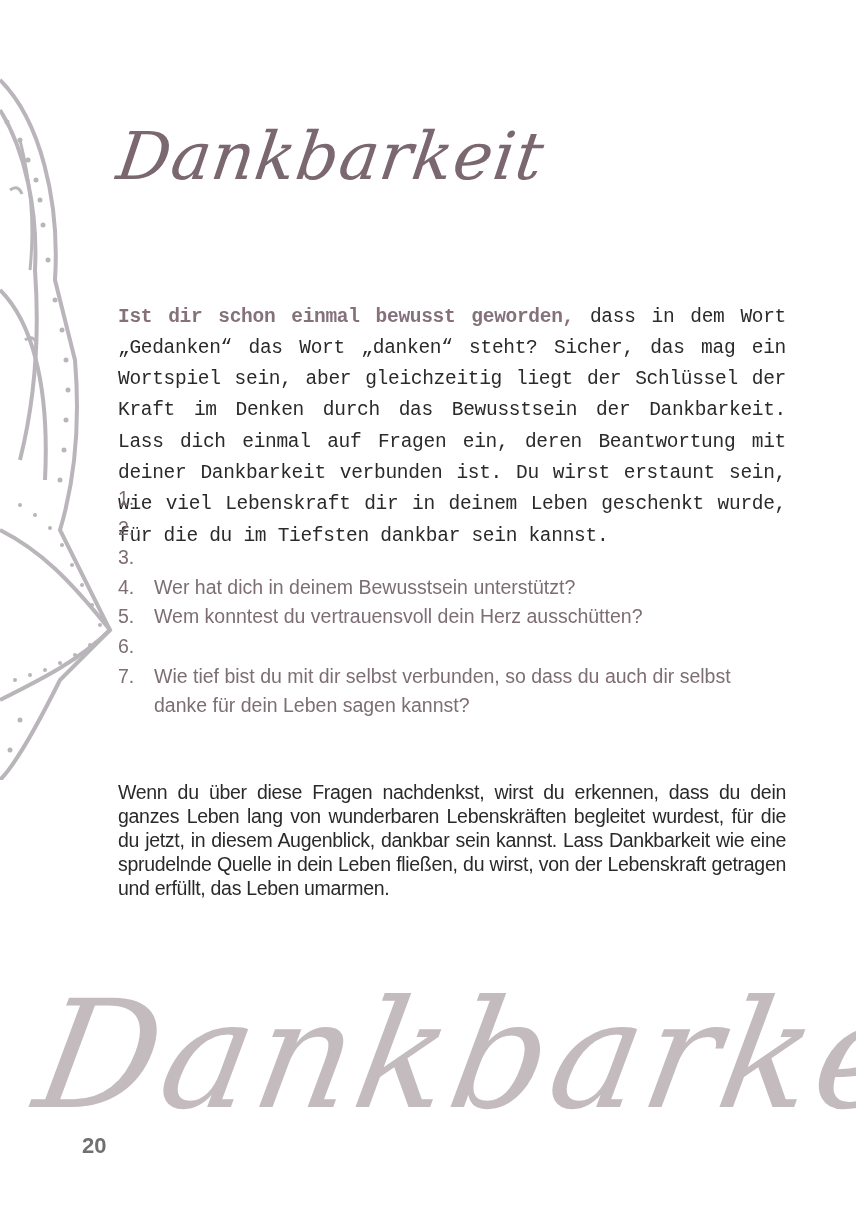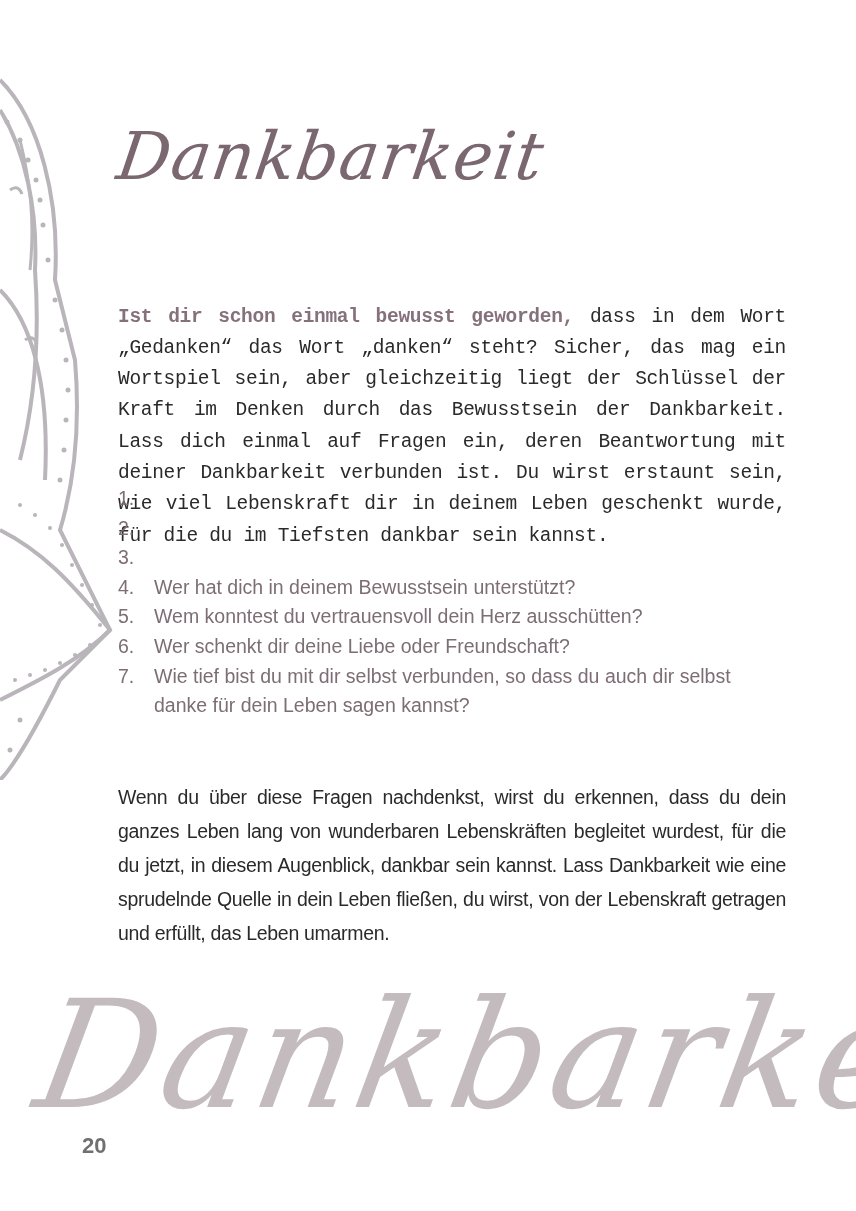--- a/index.html
+++ b/index.html
@@ -114,7 +114,6 @@
     </li>
   <li>
       <span class="num">6.</span>
-      <span>Wer schenkt dir deine Liebe oder Freundschaft?</span>
     </li>
   <li>
       <span class="num">7.</span>

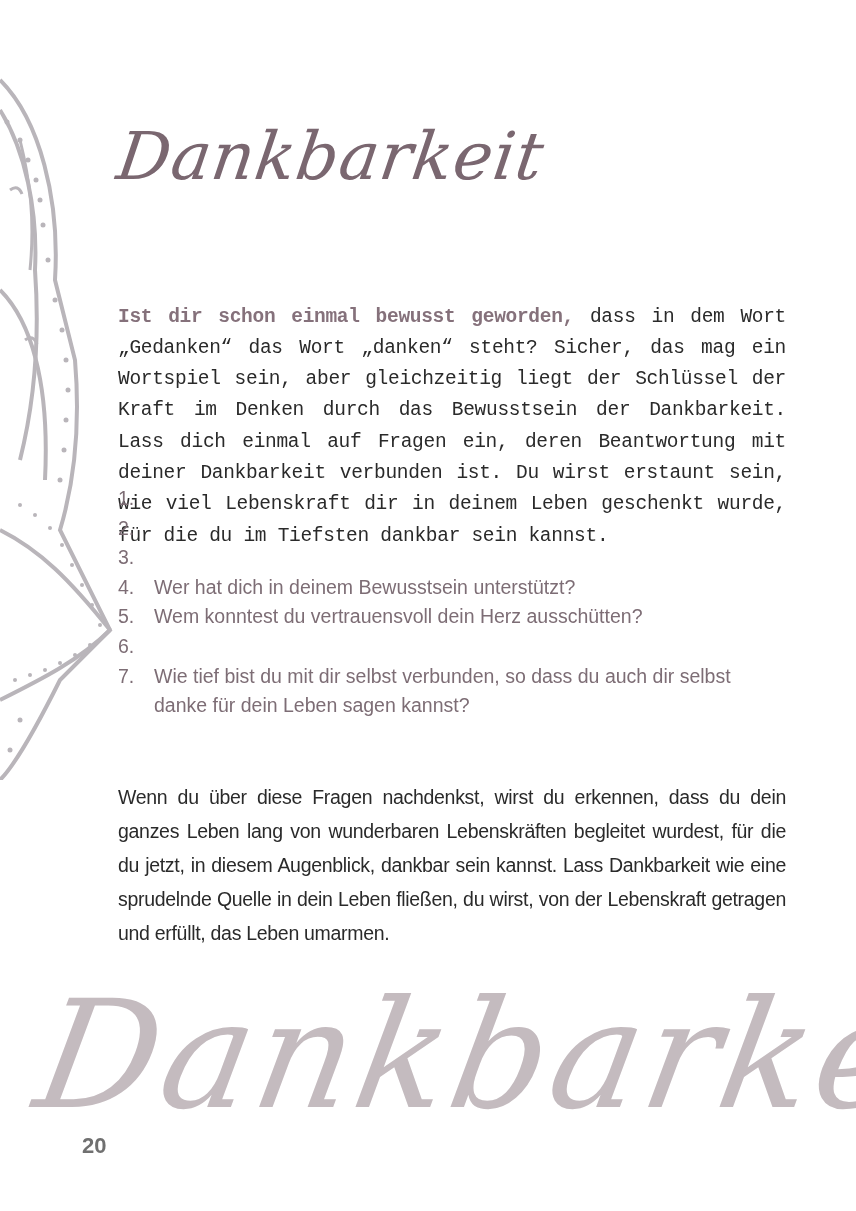--- a/index.html
+++ b/index.html
@@ -27,7 +27,7 @@
     .questions .num { width:36px; flex:0 0 36px; color:#7d6d75; }
     .closing {
       position:absolute; left:118px; top:760px; width:668px;
-      font-family:"Liberation Sans", sans-serif; font-size:19.5px; line-height:34px;
+      font-family:"Liberation Sans", sans-serif; font-size:19.5px; line-height:24px;
       color:#2a2a2a; text-align:justify; letter-spacing:-0.3px;
     }
     .big-script {

